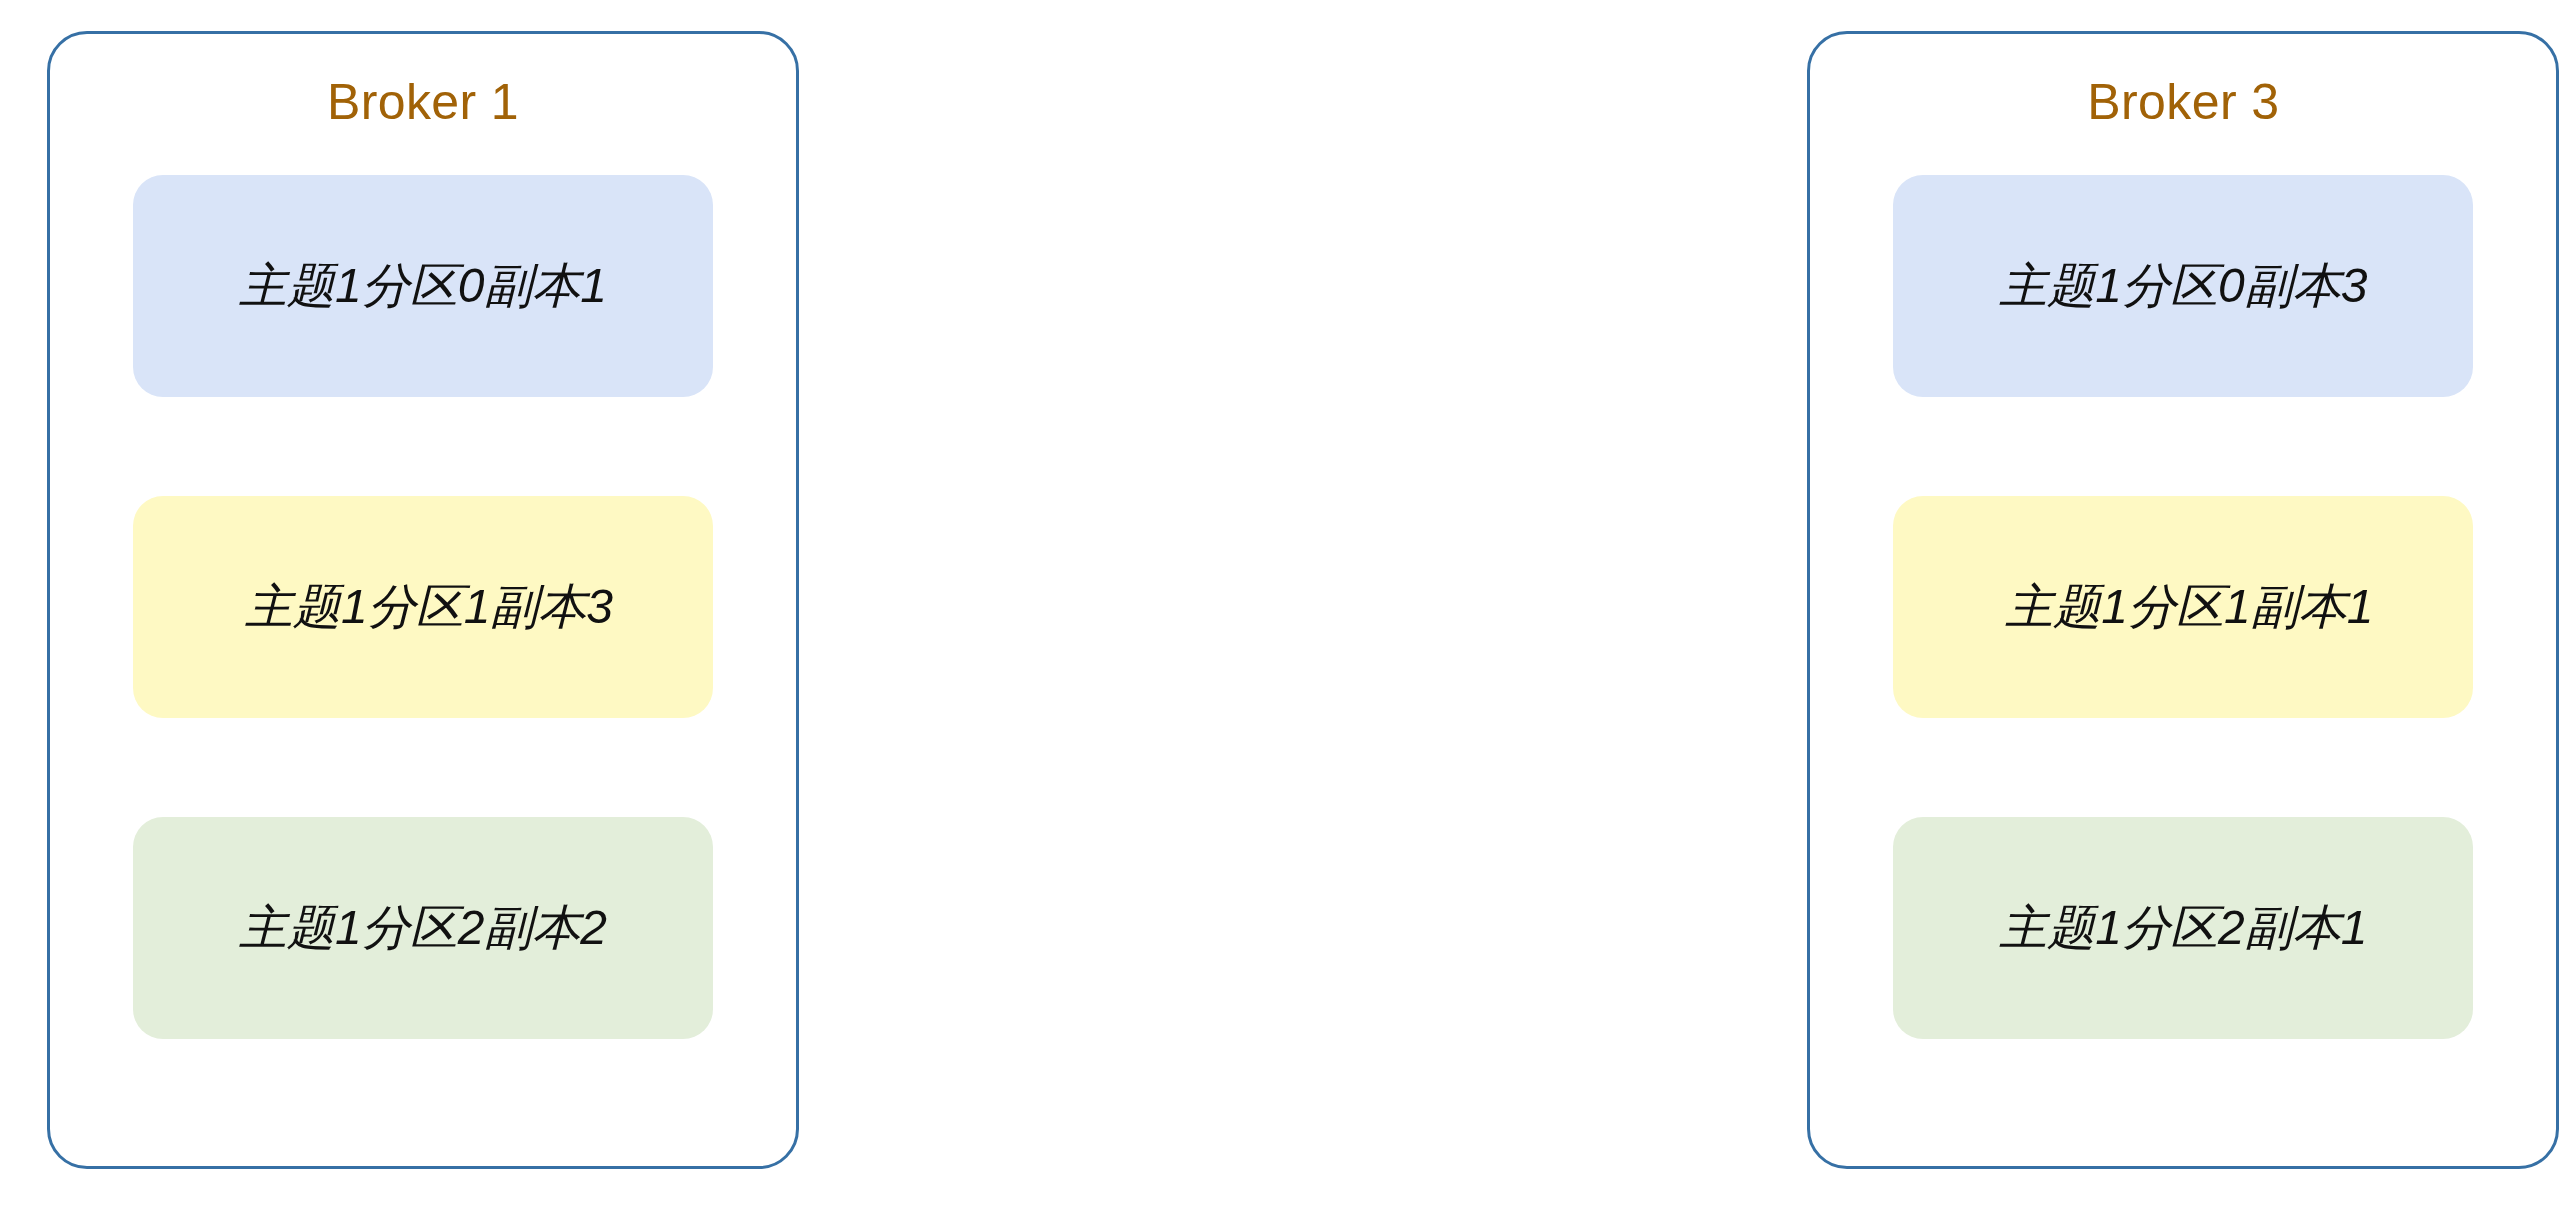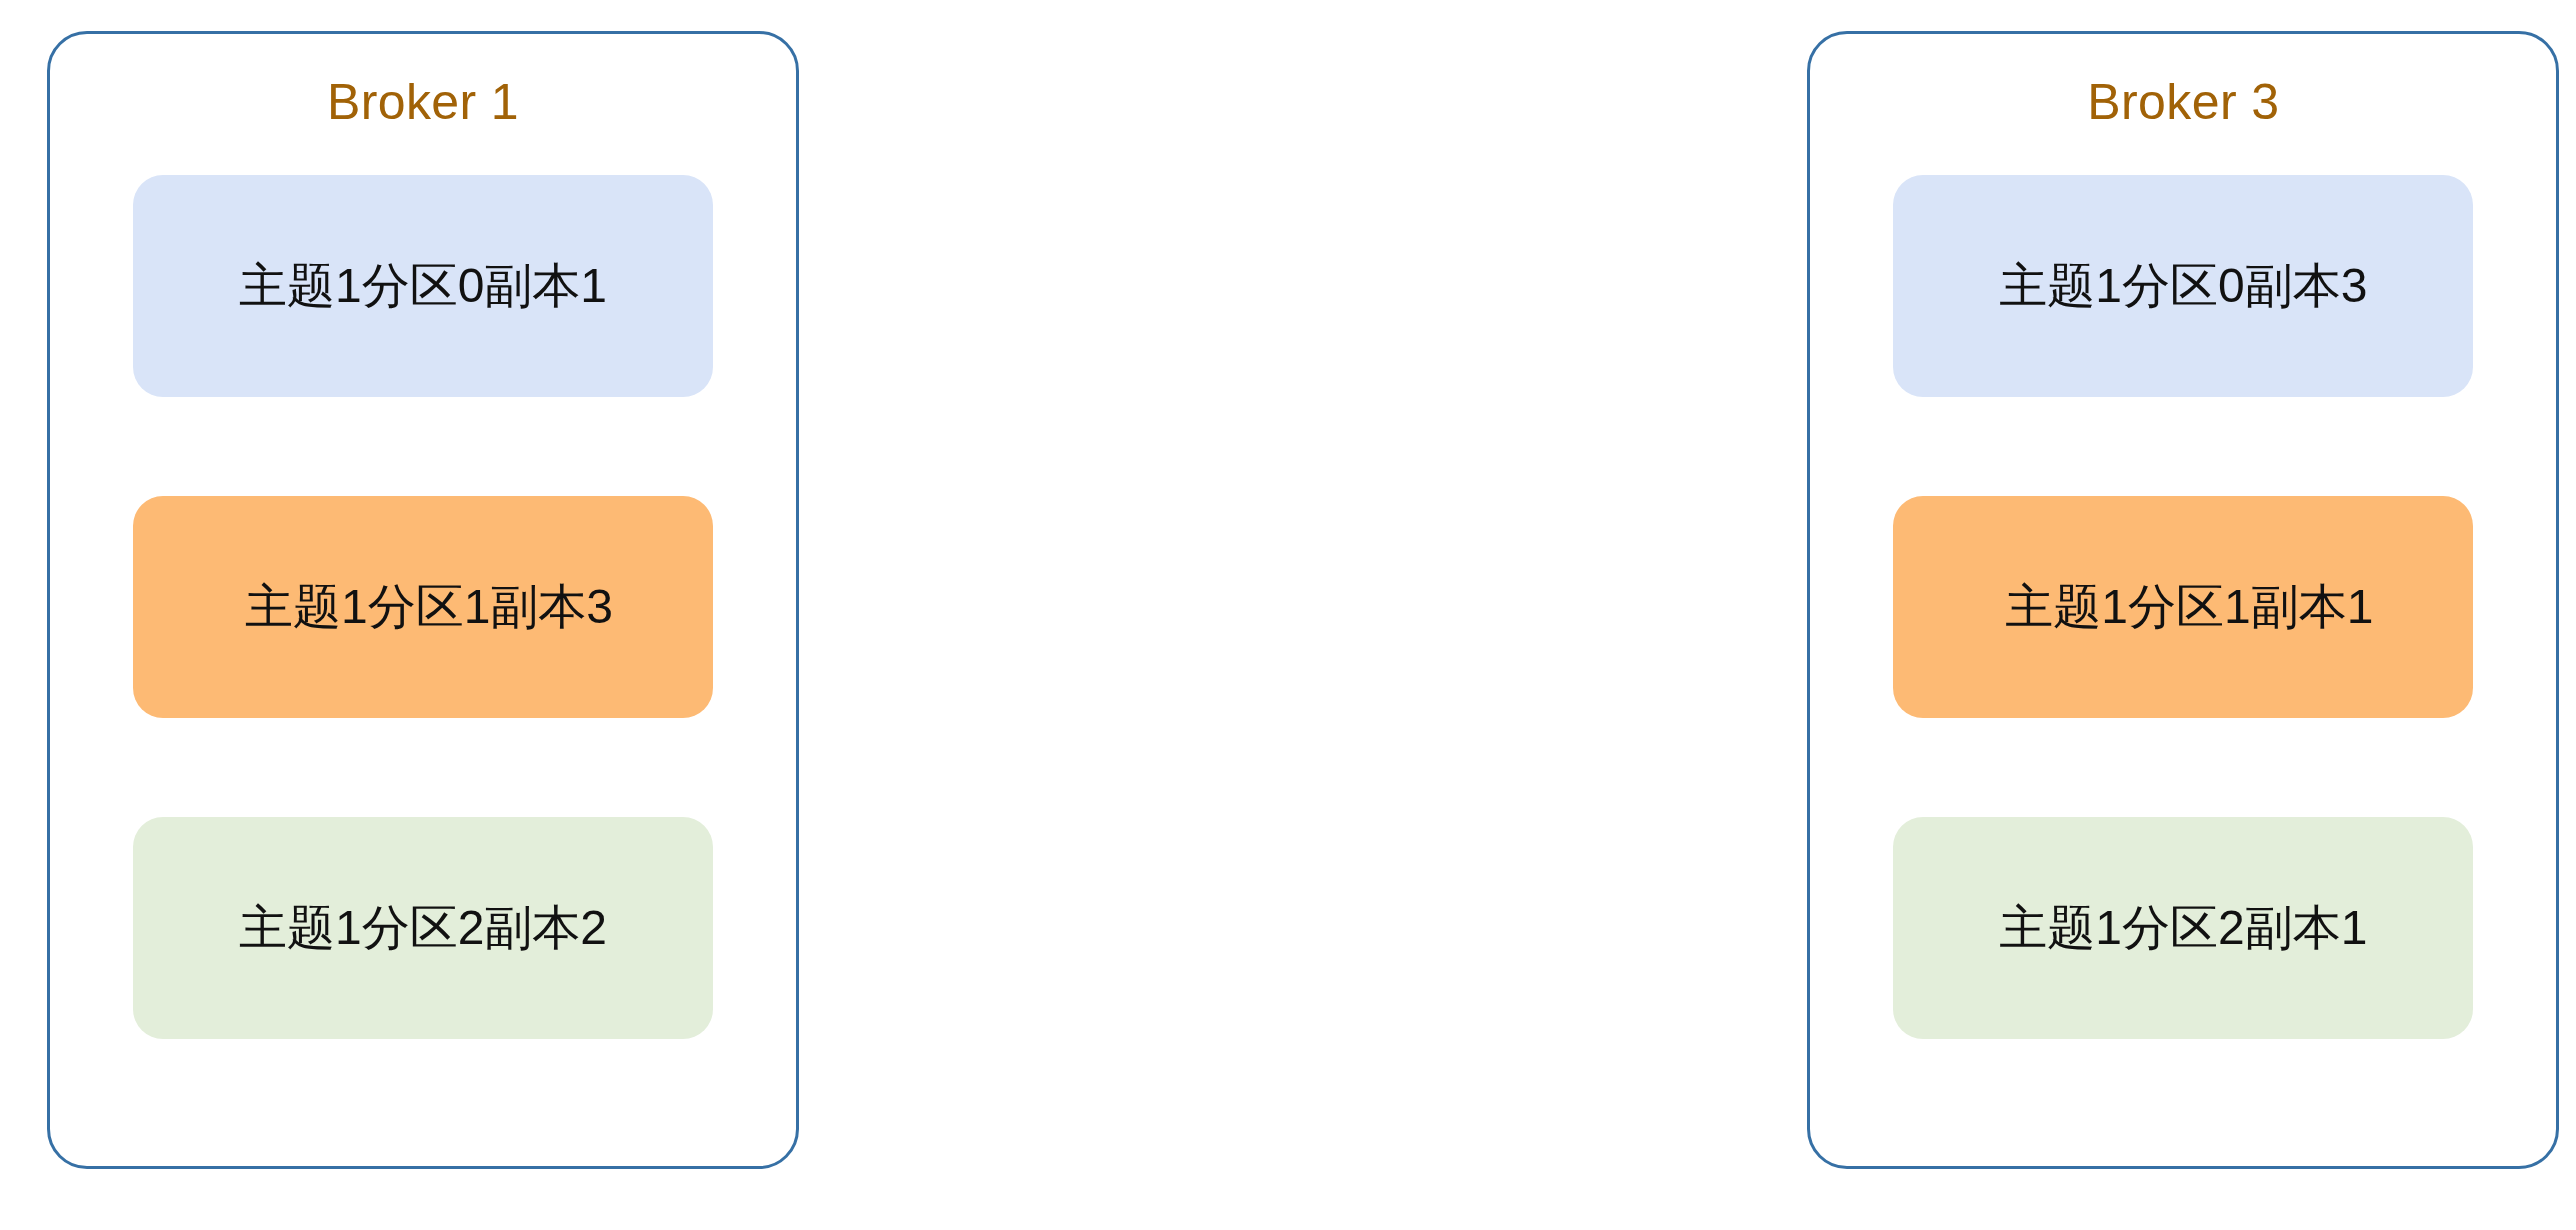--- a/index.html
+++ b/index.html
@@ -71,6 +71,7 @@
     align-items: center;
     justify-content: center;
     box-sizing: border-box;
+    font-style: italic;
   }
   .partition-label {
     font-size: 48px;

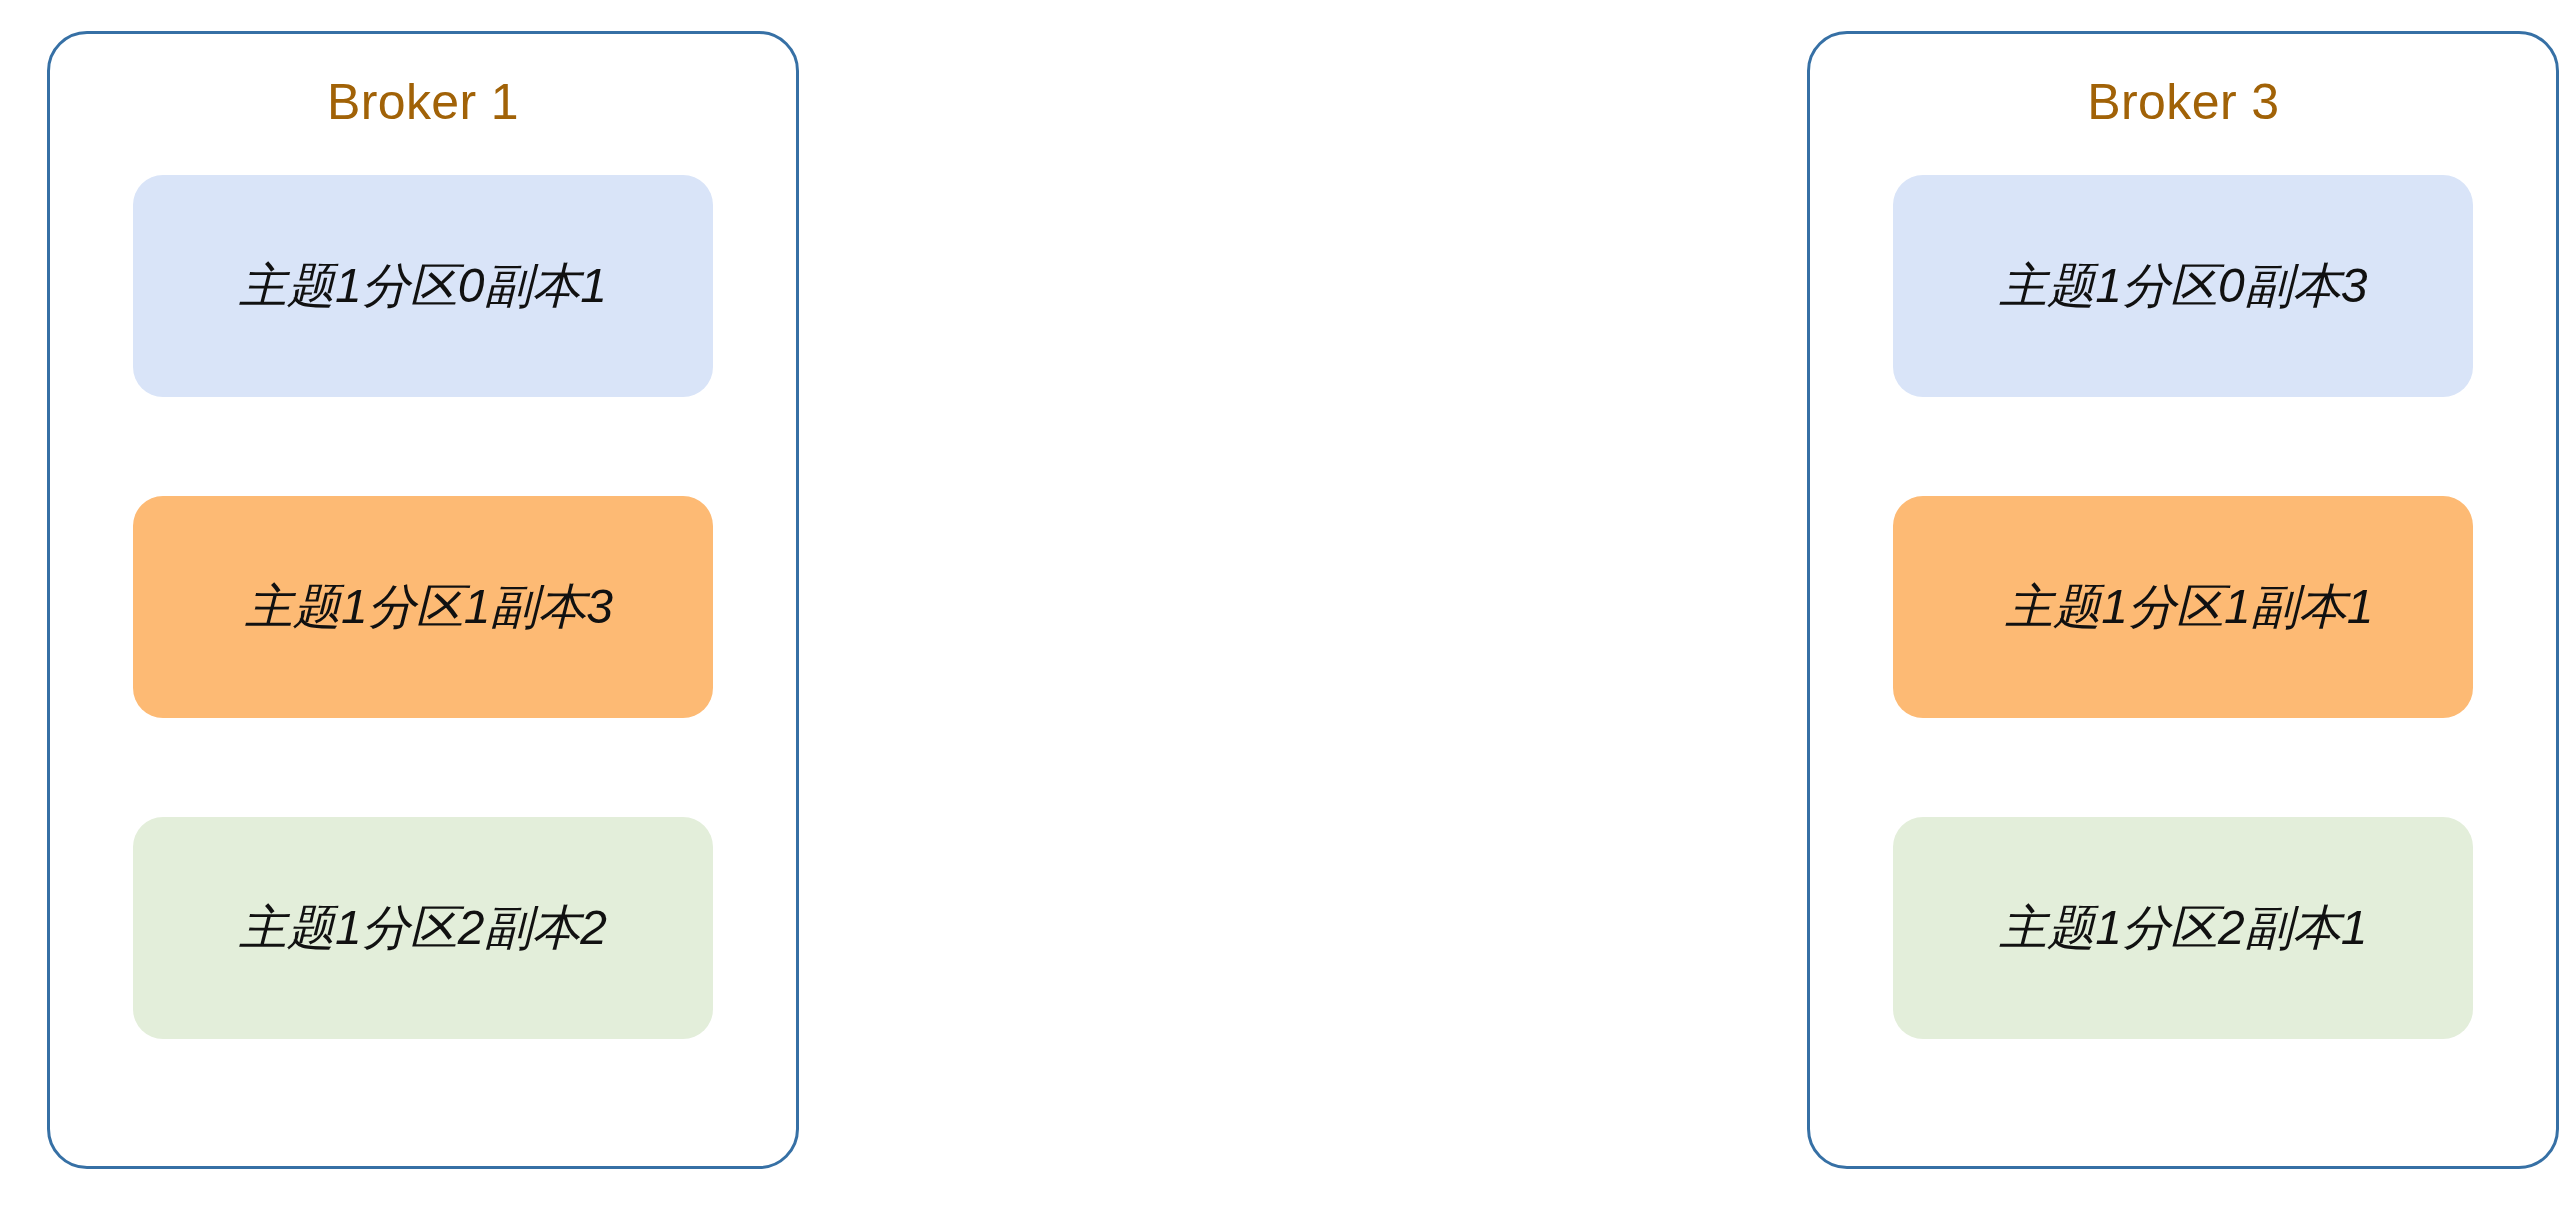--- a/index.html
+++ b/index.html
@@ -83,7 +83,7 @@
   }
   
   .partition[data-color="blue"]   { background: #D9E4F8; }
-  .partition[data-color="orange"] { background: #fdba74; padding-left: 12px; }
+  .partition[data-color="orange"] { background: #fef9c3; padding-left: 12px; }
   .partition[data-color="green"]  { background: #E3EEDA; }
 </style>
 </head>

